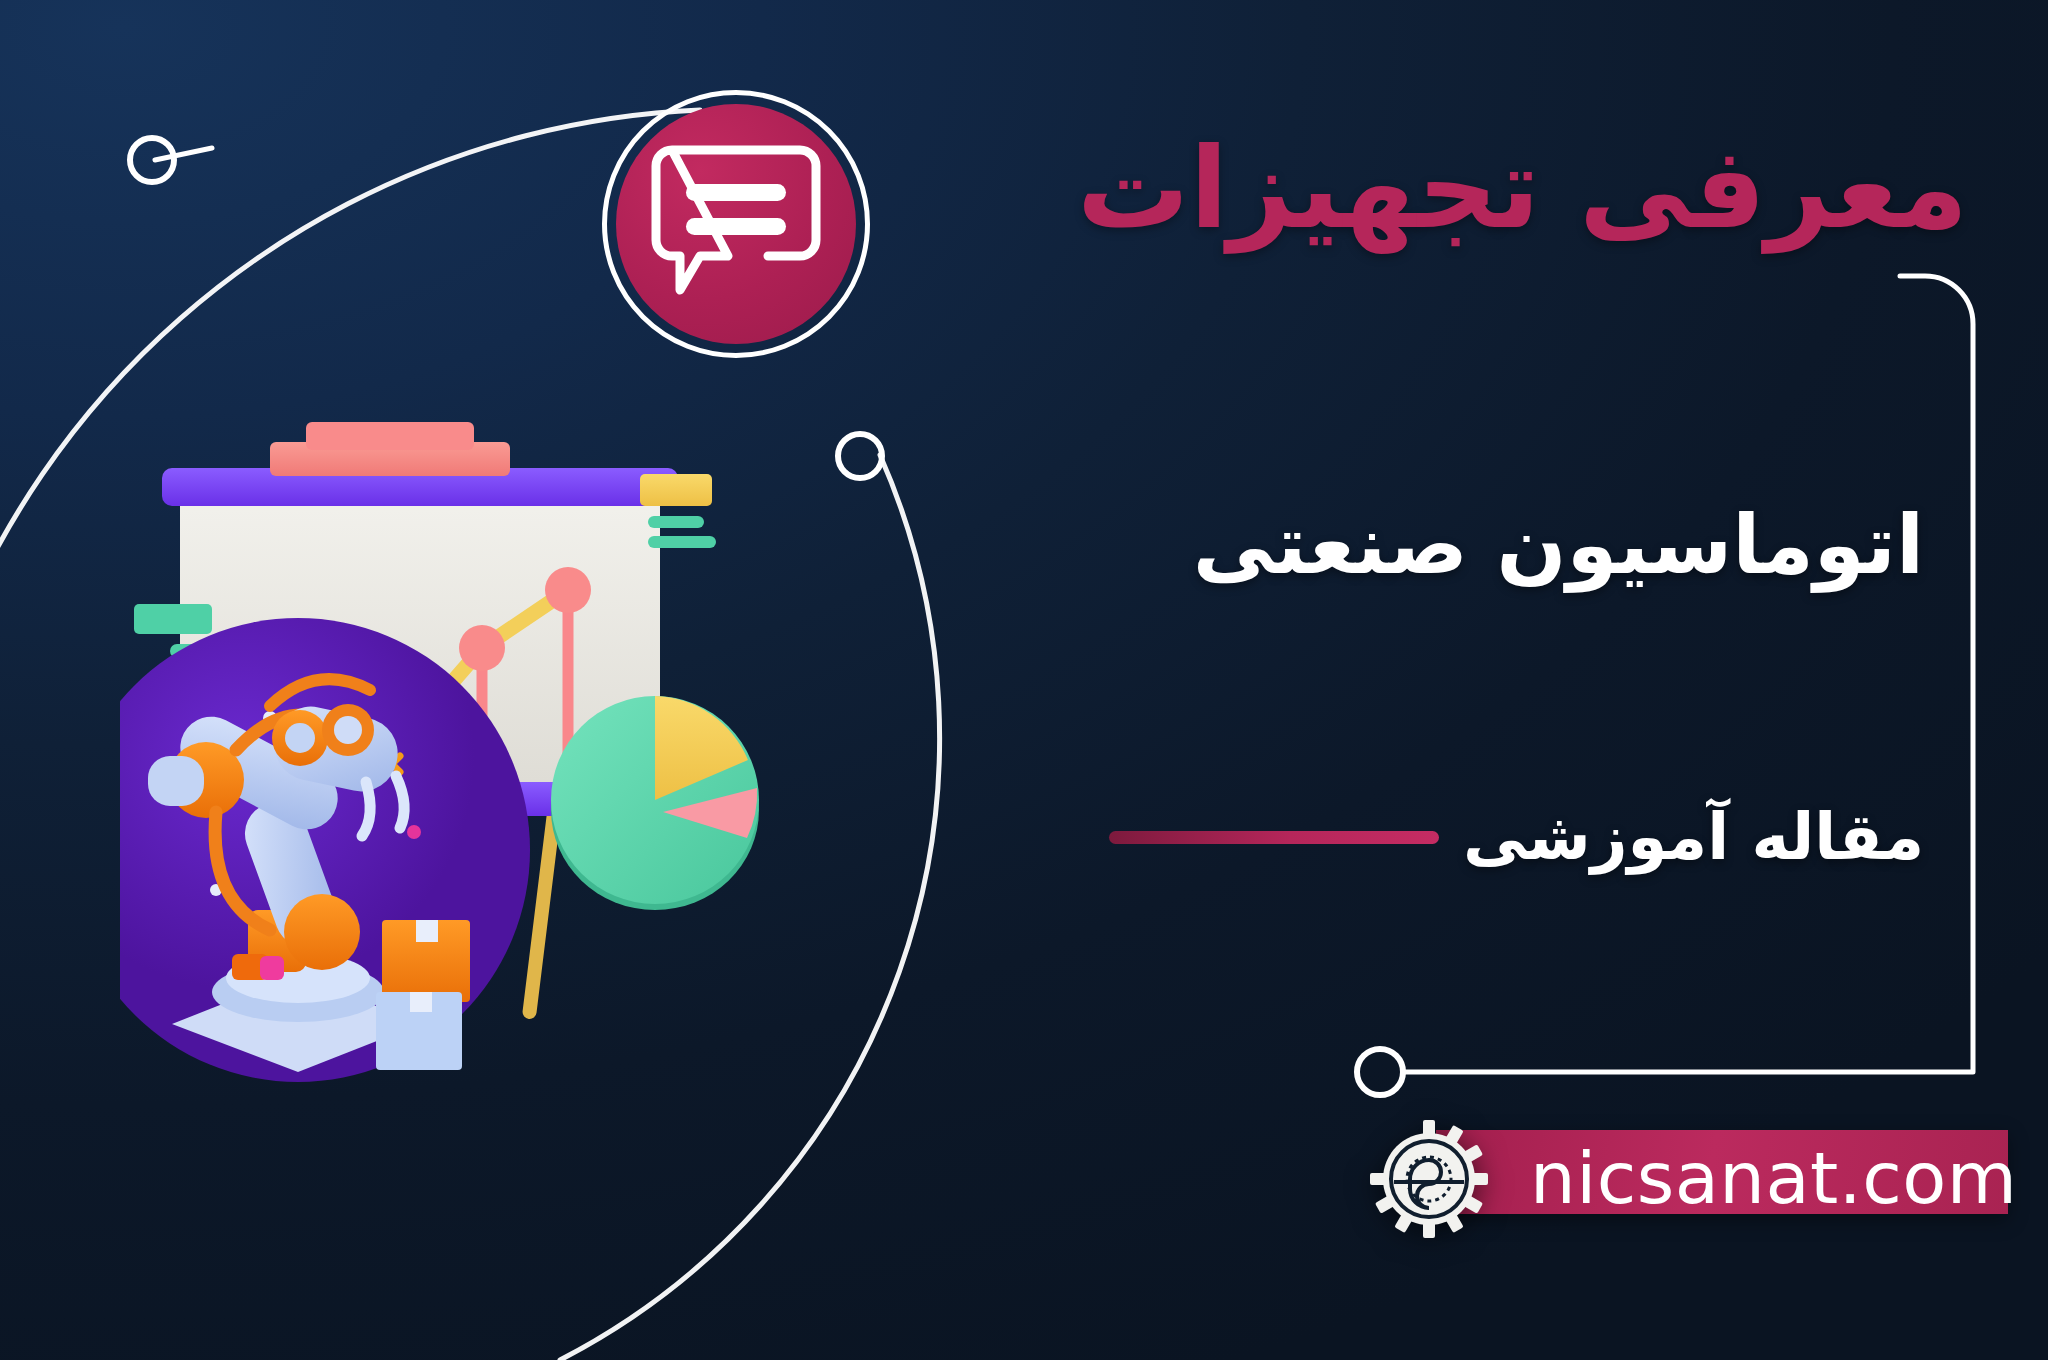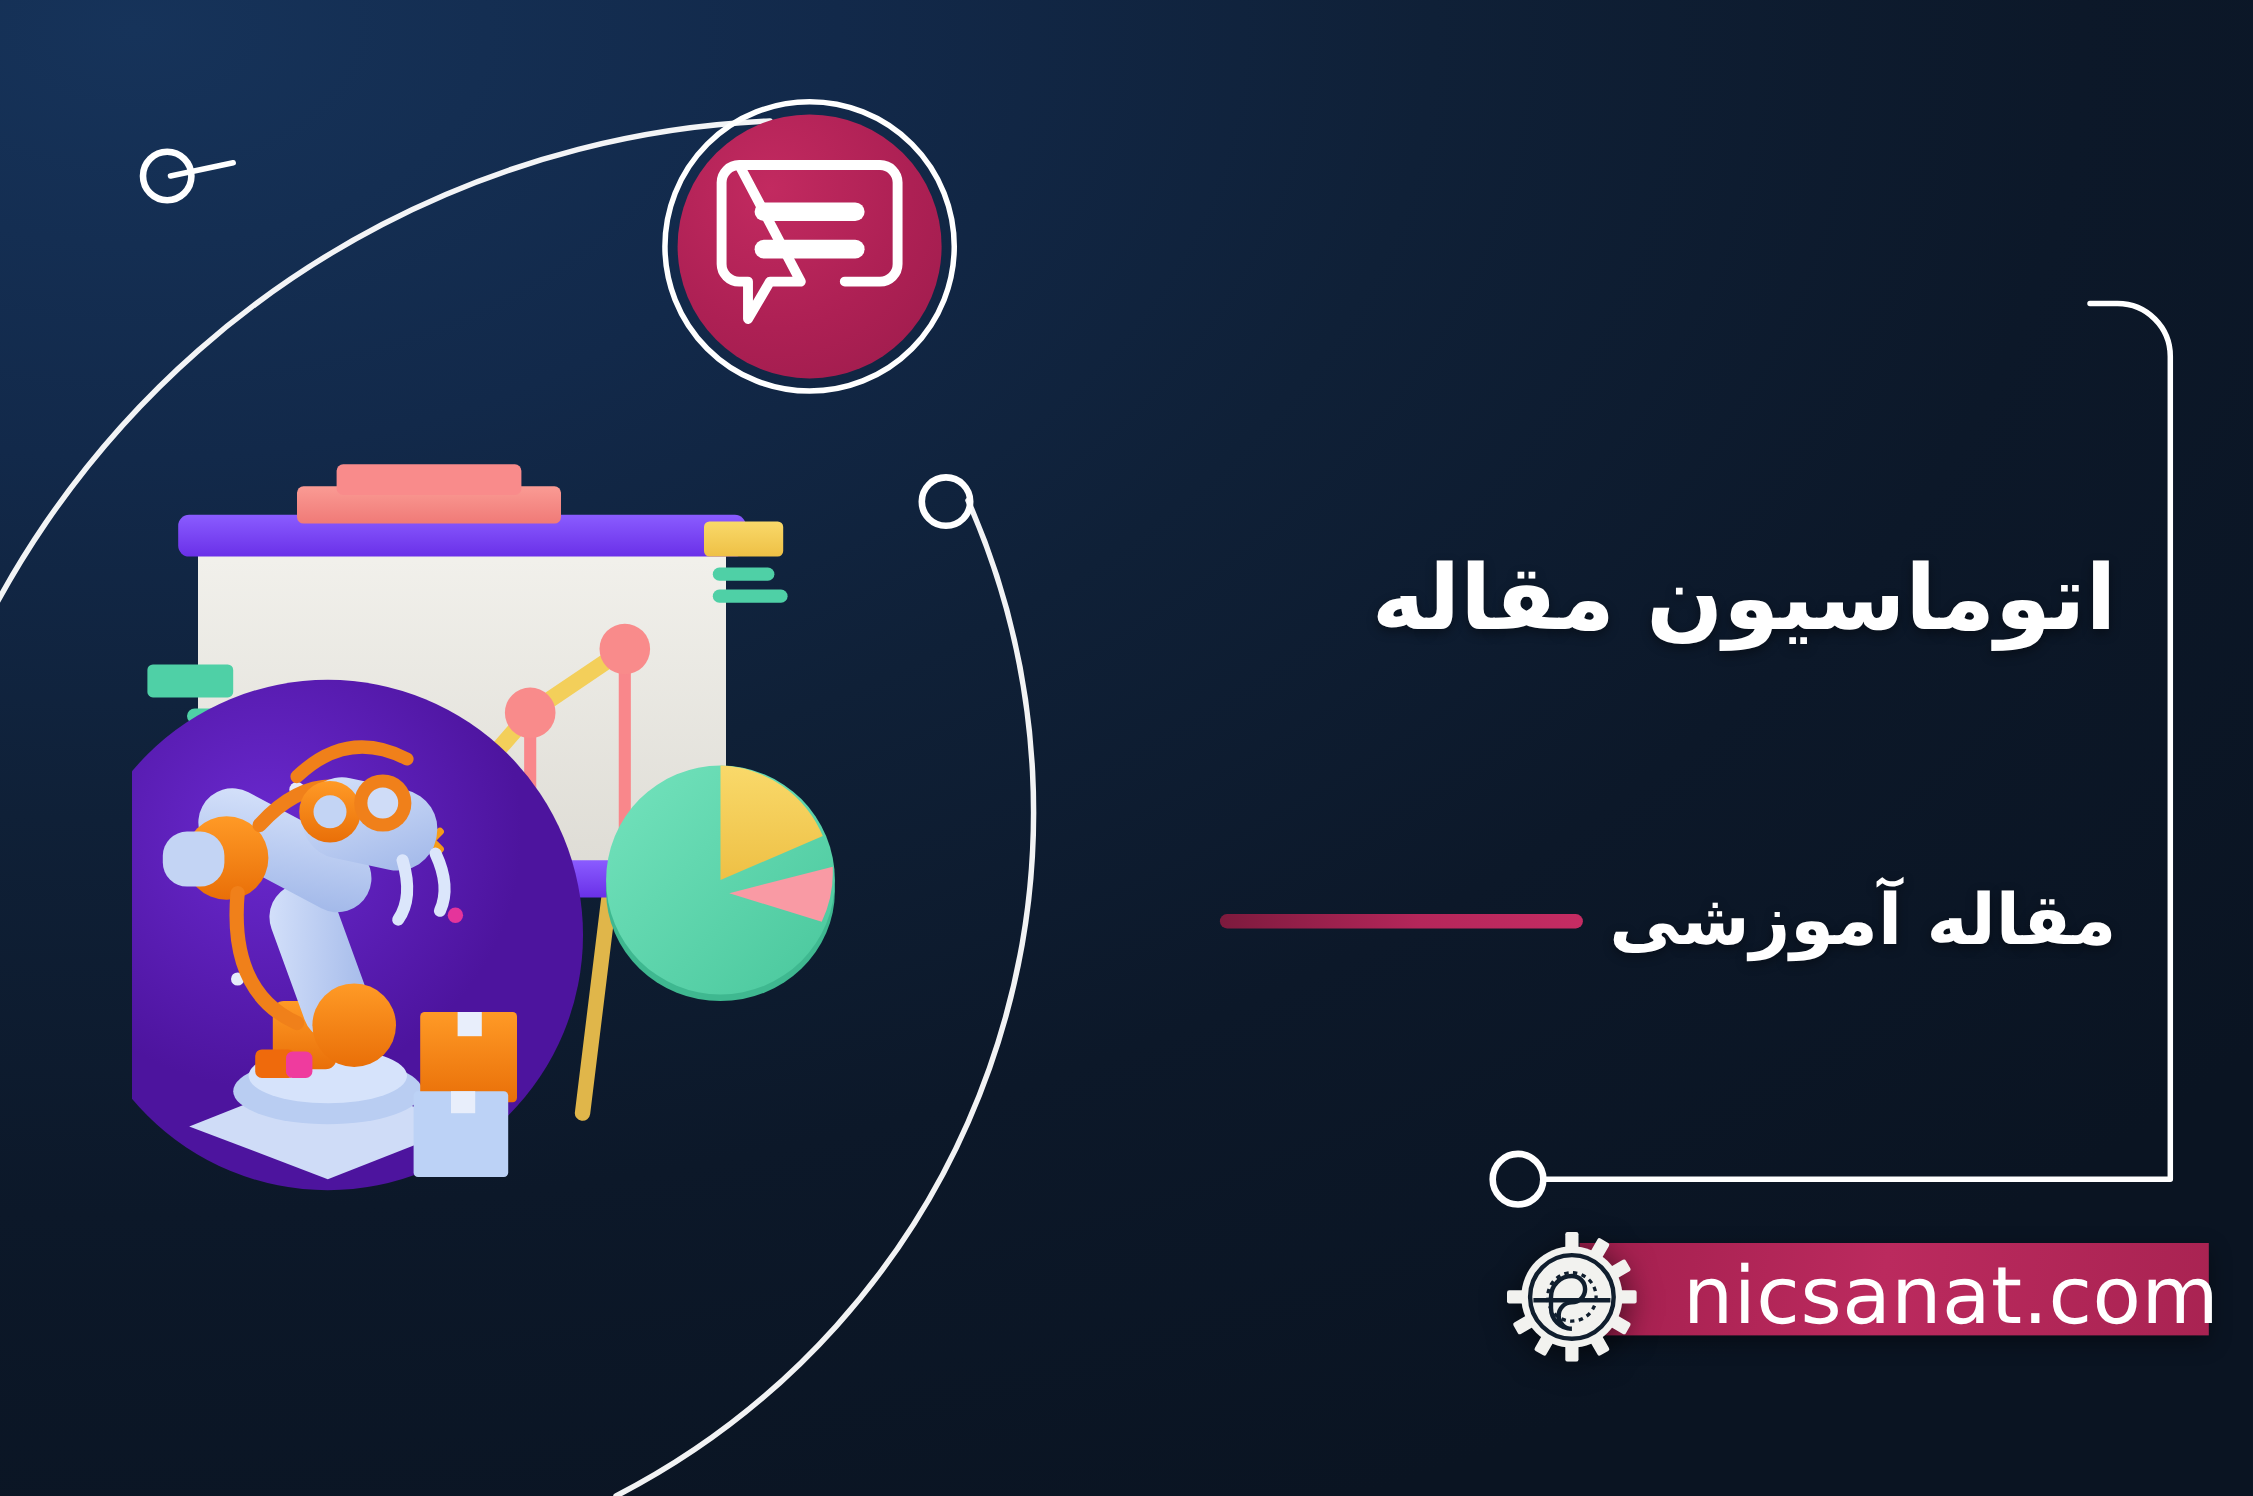--- a/index.html
+++ b/index.html
@@ -112,6 +112,7 @@
     </svg>
   </div>
 
+  <div class="headline">معرفی تجهیزات</div>
 
   <div class="subject">اتوماسیون مقاله</div>
 

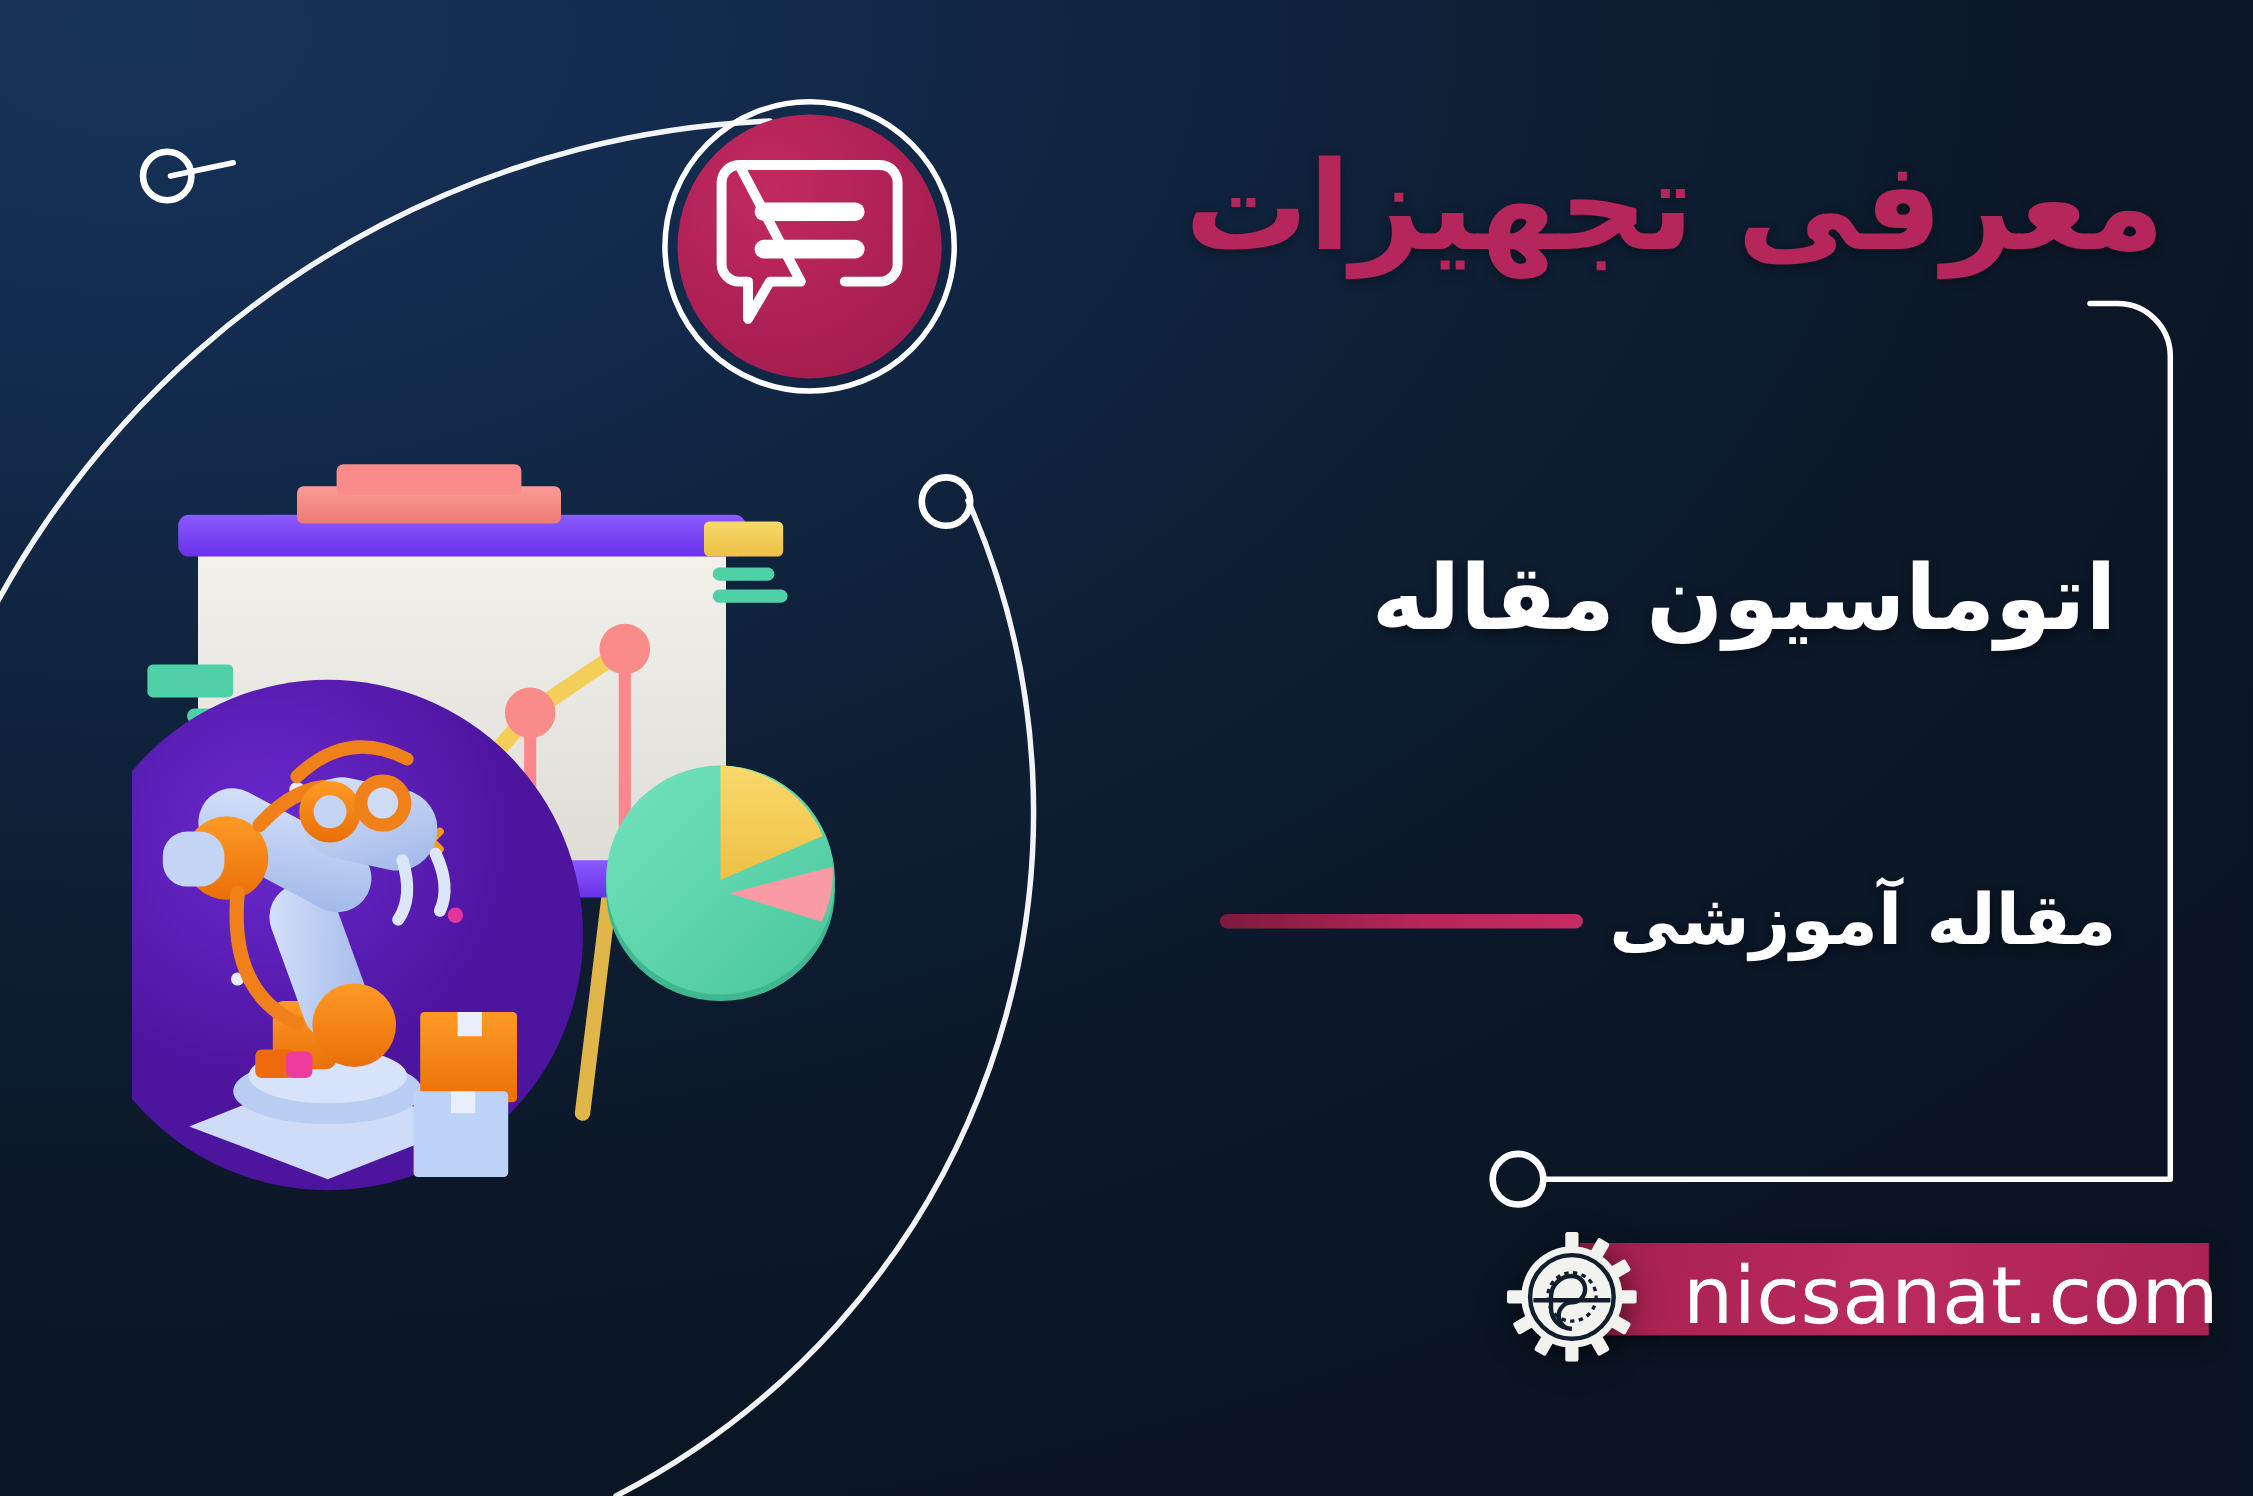--- a/index.html
+++ b/index.html
@@ -114,7 +114,7 @@
 
   <div class="headline">معرفی تجهیزات</div>
 
-  <div class="subject">اتوماسیون مقاله</div>
+  <div class="subject">اتوماسیون صنعتی</div>
 
   <div class="kicker-row">
     <div class="kicker">مقاله آموزشی</div>

